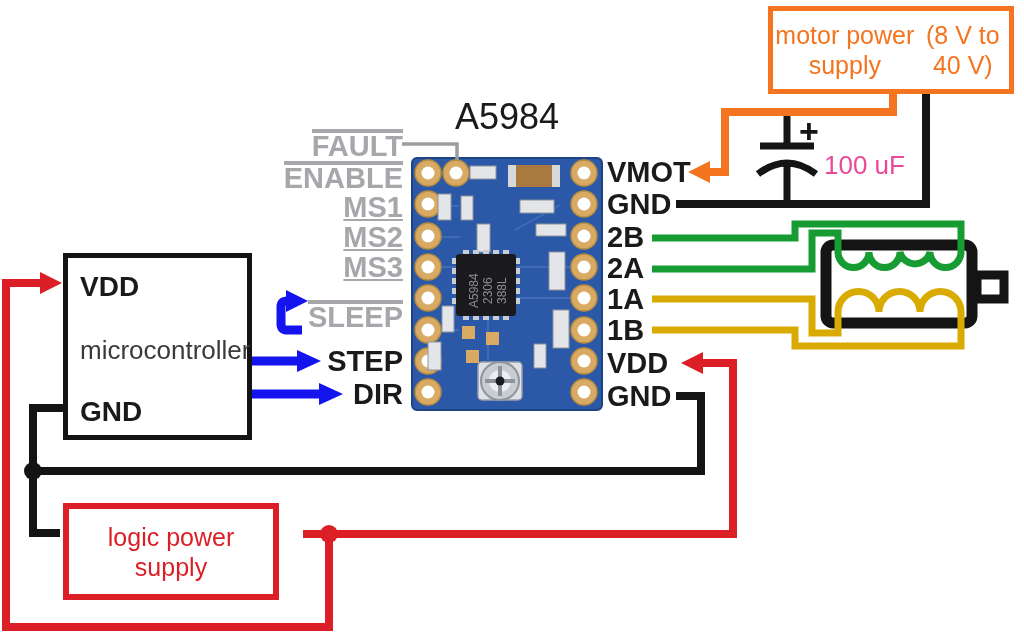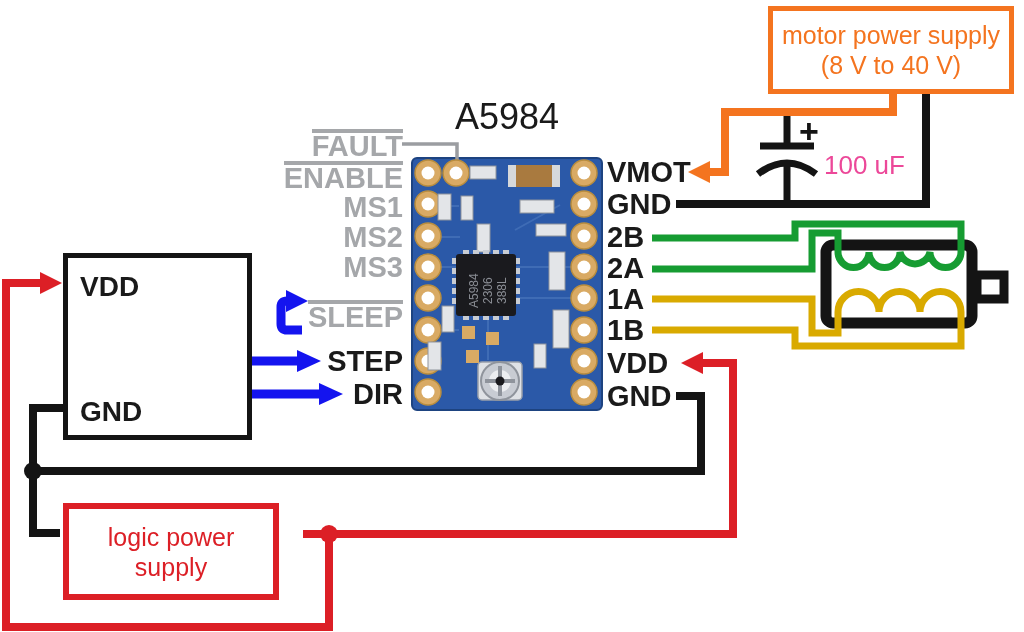--- a/index.html
+++ b/index.html
@@ -17,7 +17,7 @@
   #mcu-box .name{position:absolute;left:12px;top:77px;font-size:26px;color:#3a3a3a;}
   #mcu-box .gnd{position:absolute;left:12px;top:138px;font-size:28px;font-weight:bold;color:#1a1a1a;}
   #motor-supply-box{position:absolute;left:768px;top:6px;width:246px;height:88px;border:5px solid #f4741f;
-           box-sizing:border-box;background:#fff;color:#f4741f;display:flex;flex-direction:column;
+           box-sizing:border-box;background:#fff;color:#f4741f;display:flex;flex-direction:row;
            align-items:center;justify-content:center;}
   #logic-supply-box{position:absolute;left:63px;top:503px;width:216px;height:97px;border:6px solid #dc1f26;
            box-sizing:border-box;background:#fff;color:#dc1f26;display:flex;flex-direction:column;

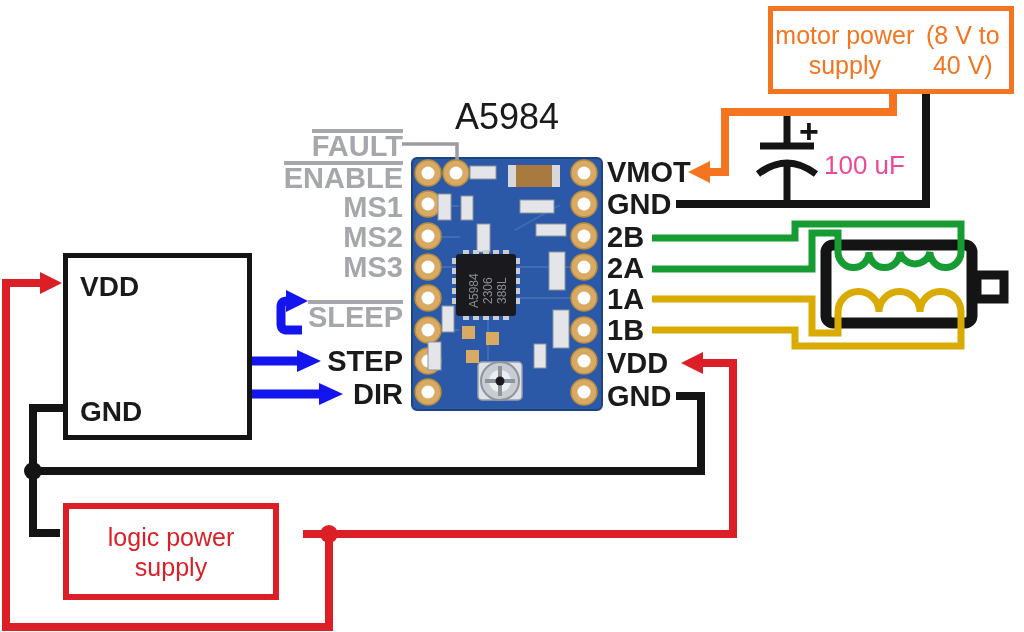--- a/index.html
+++ b/index.html
@@ -9,7 +9,7 @@
   .pin.left{right:621px;text-align:right;}
   .pin.right{left:607px;text-align:right;}
   .pin .ov{display:inline-block;border-top:4px solid;padding-top:0px;line-height:26px;}
-  .pin.muted{color:#a5a7aa;}
+  .pin.muted{color:#a5a7aa;text-decoration:underline;}
   .boxlbl{position:absolute;text-align:center;font-size:25px;line-height:30px;}
   #mcu-box{position:absolute;left:63px;top:253px;width:189px;height:187px;border:5px solid #141414;
            box-sizing:border-box;background:#fff;}

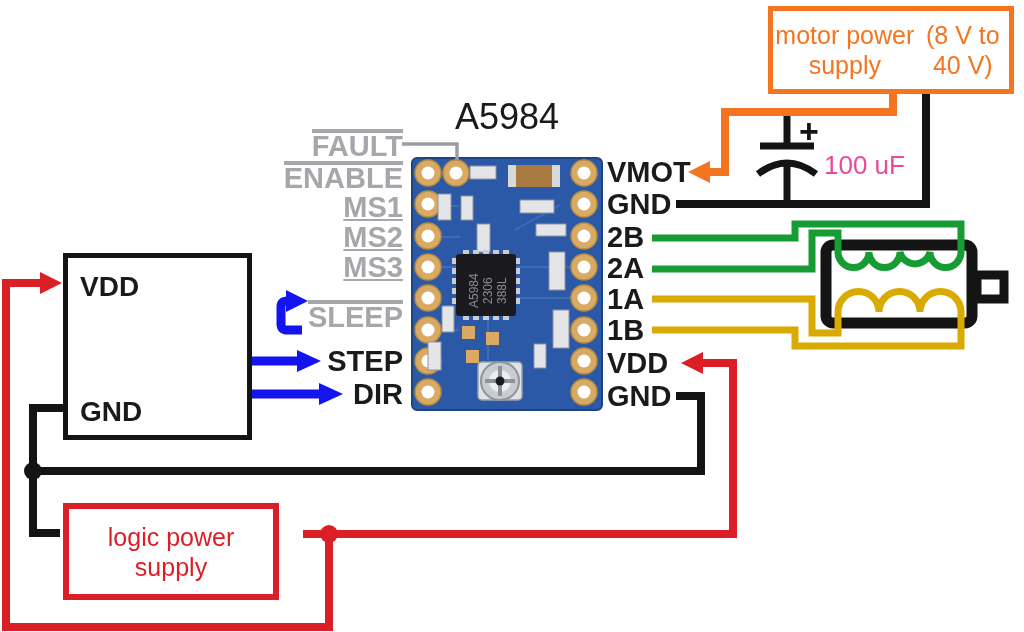--- a/index.html
+++ b/index.html
@@ -34,6 +34,7 @@
 
   <div id="mcu-box">
     <div class="vdd">VDD</div>
+    <div class="name">microcontroller</div>
     <div class="gnd">GND</div>
   </div>
 

